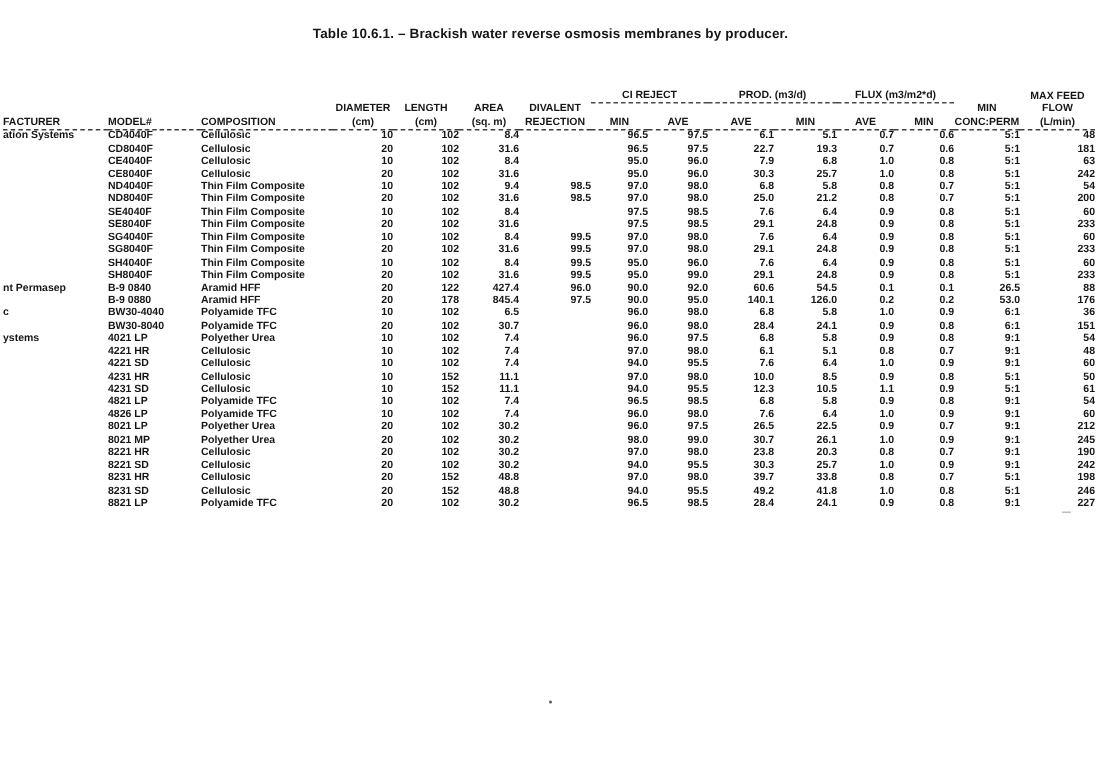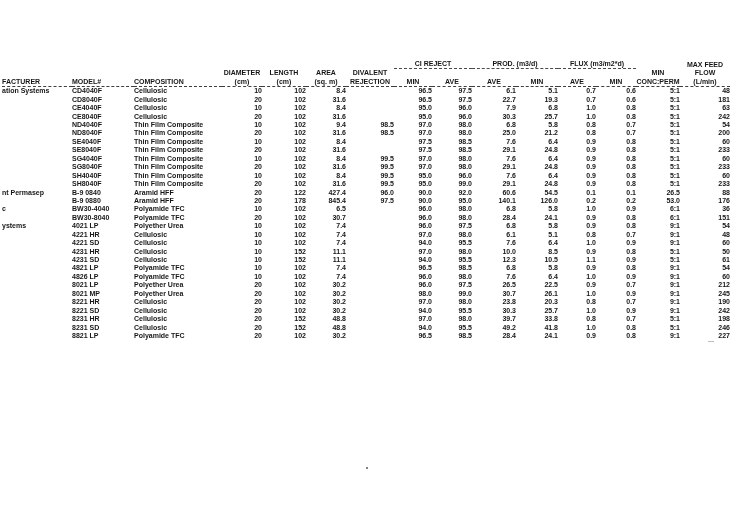--- a/index.html
+++ b/index.html
@@ -42,6 +42,7 @@
 
 <div id="page">
 
+  <div id="title">Table 10.6.1. – Brackish water reverse osmosis membranes by producer.</div>
 
   <table id="membrane-table">
     <colgroup>

